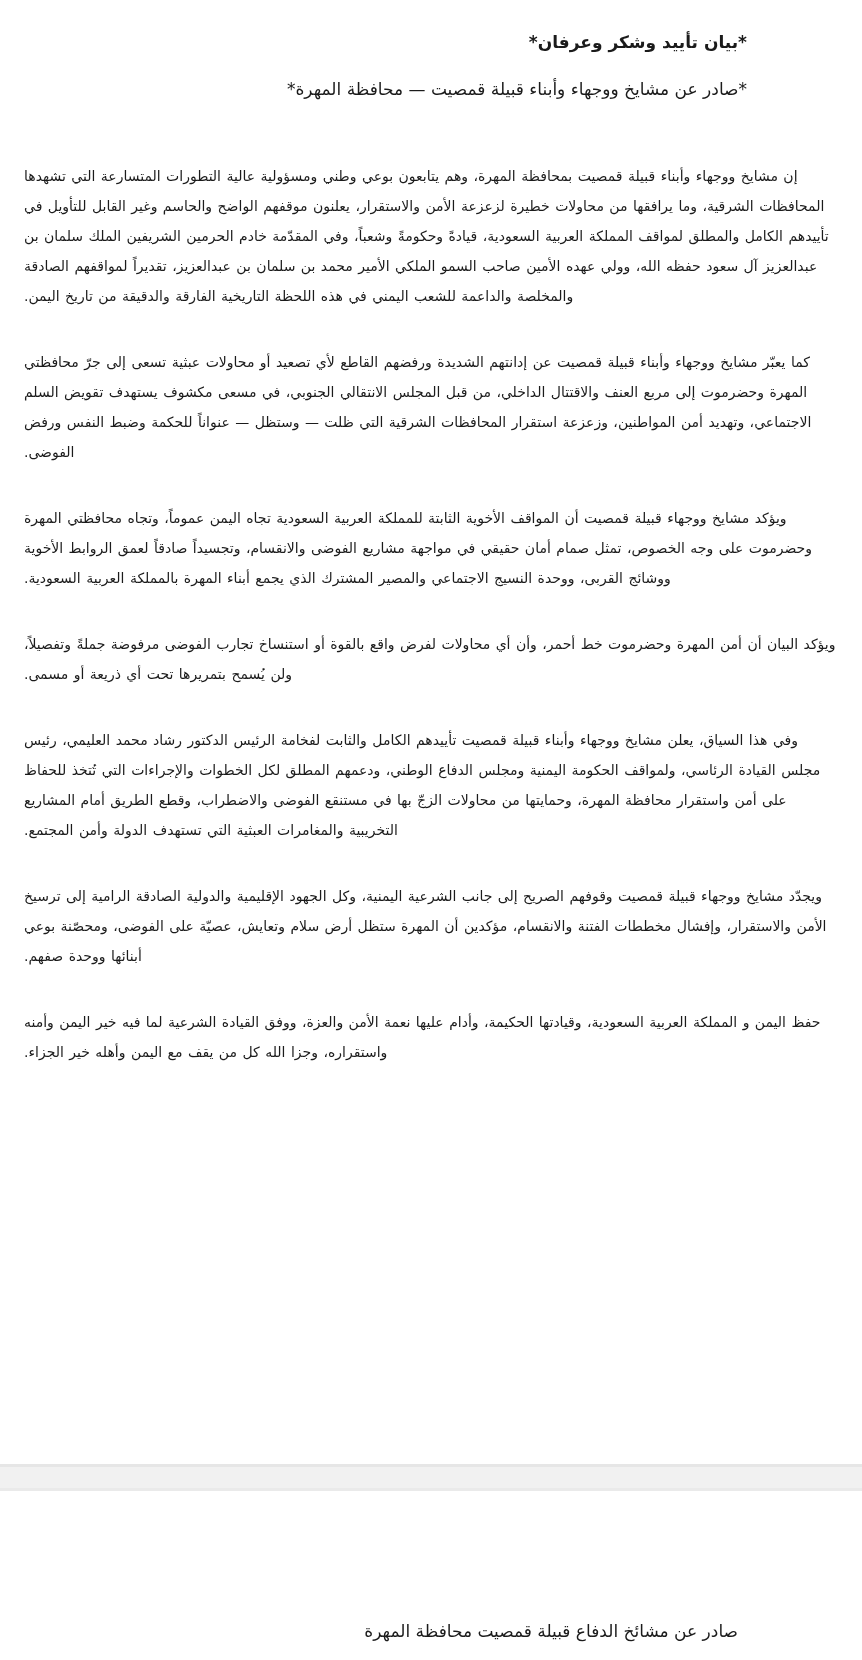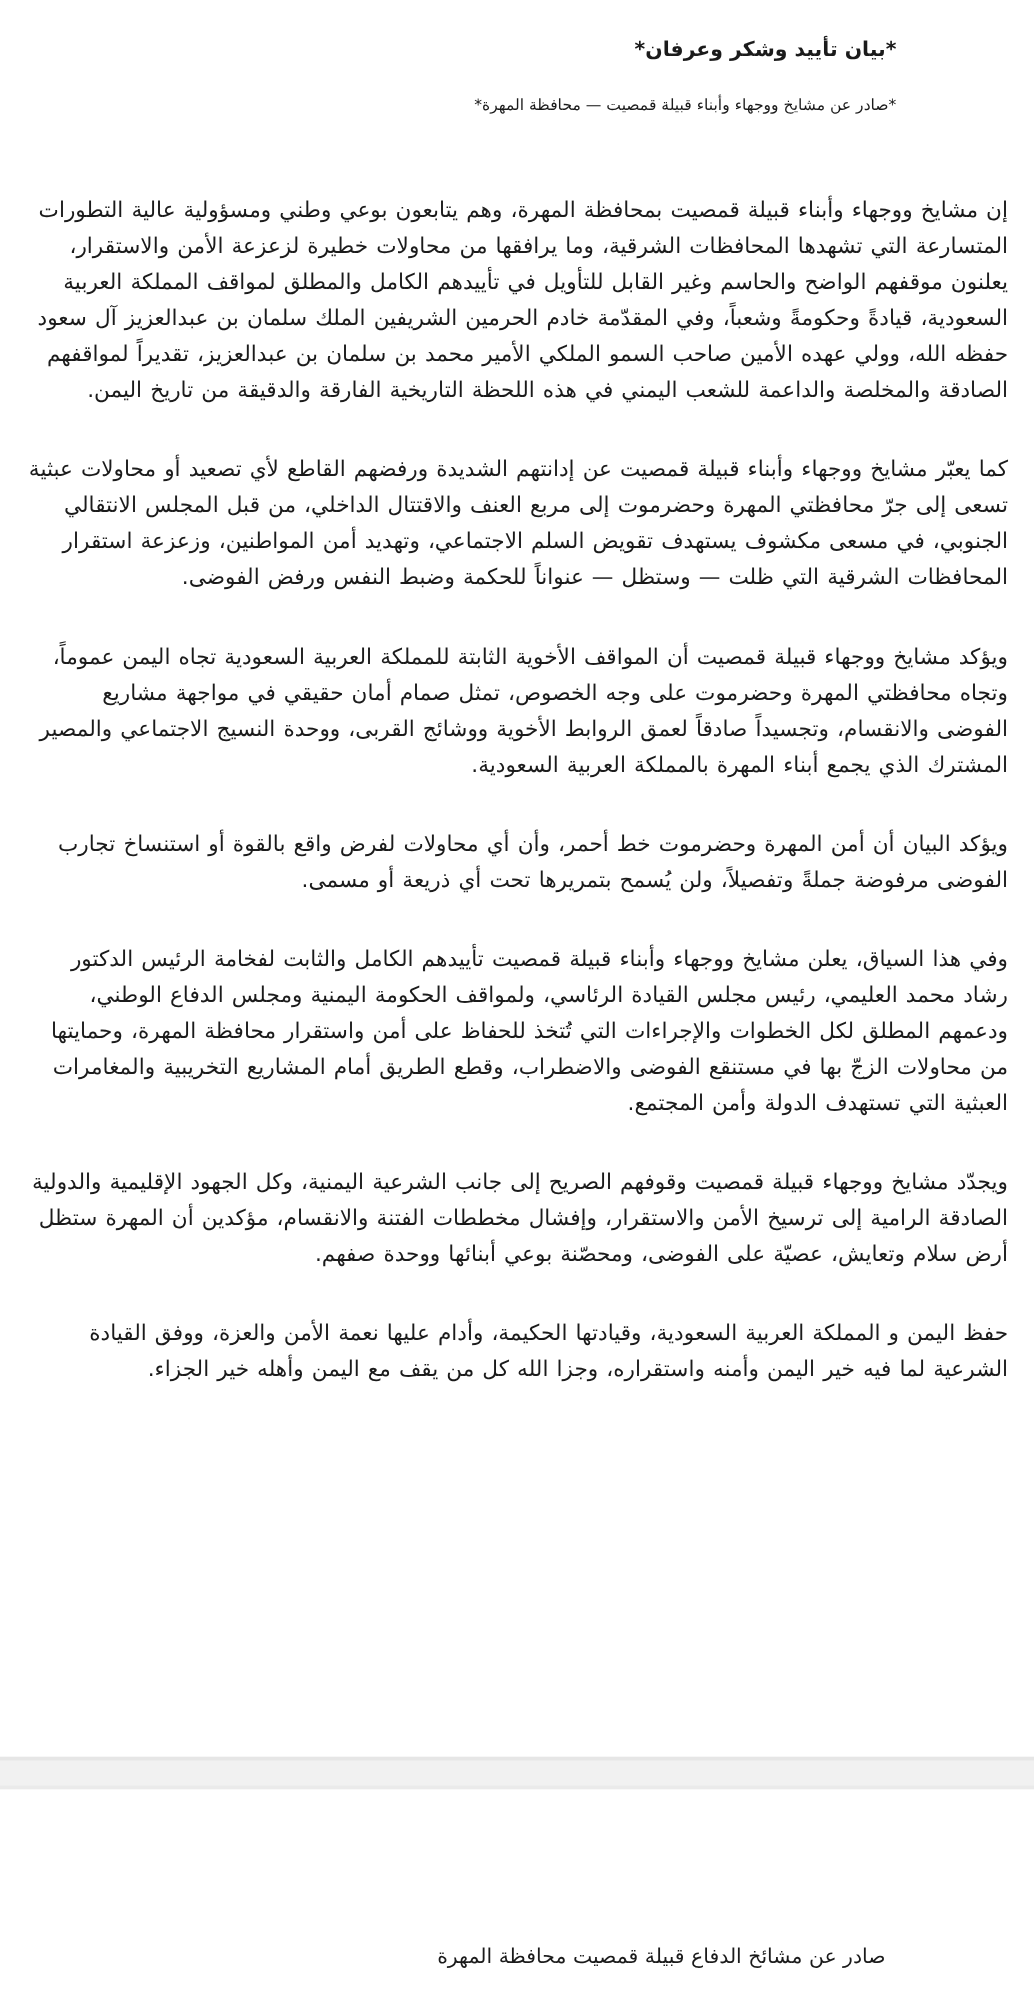--- a/index.html
+++ b/index.html
@@ -31,7 +31,7 @@
   .doc-subtitle {
     margin: 23px 115px 0 20px;
     text-align: right;
-    font-size: 13px;
+    font-size: 17px;
     line-height: 24px;
     font-weight: normal;
   }

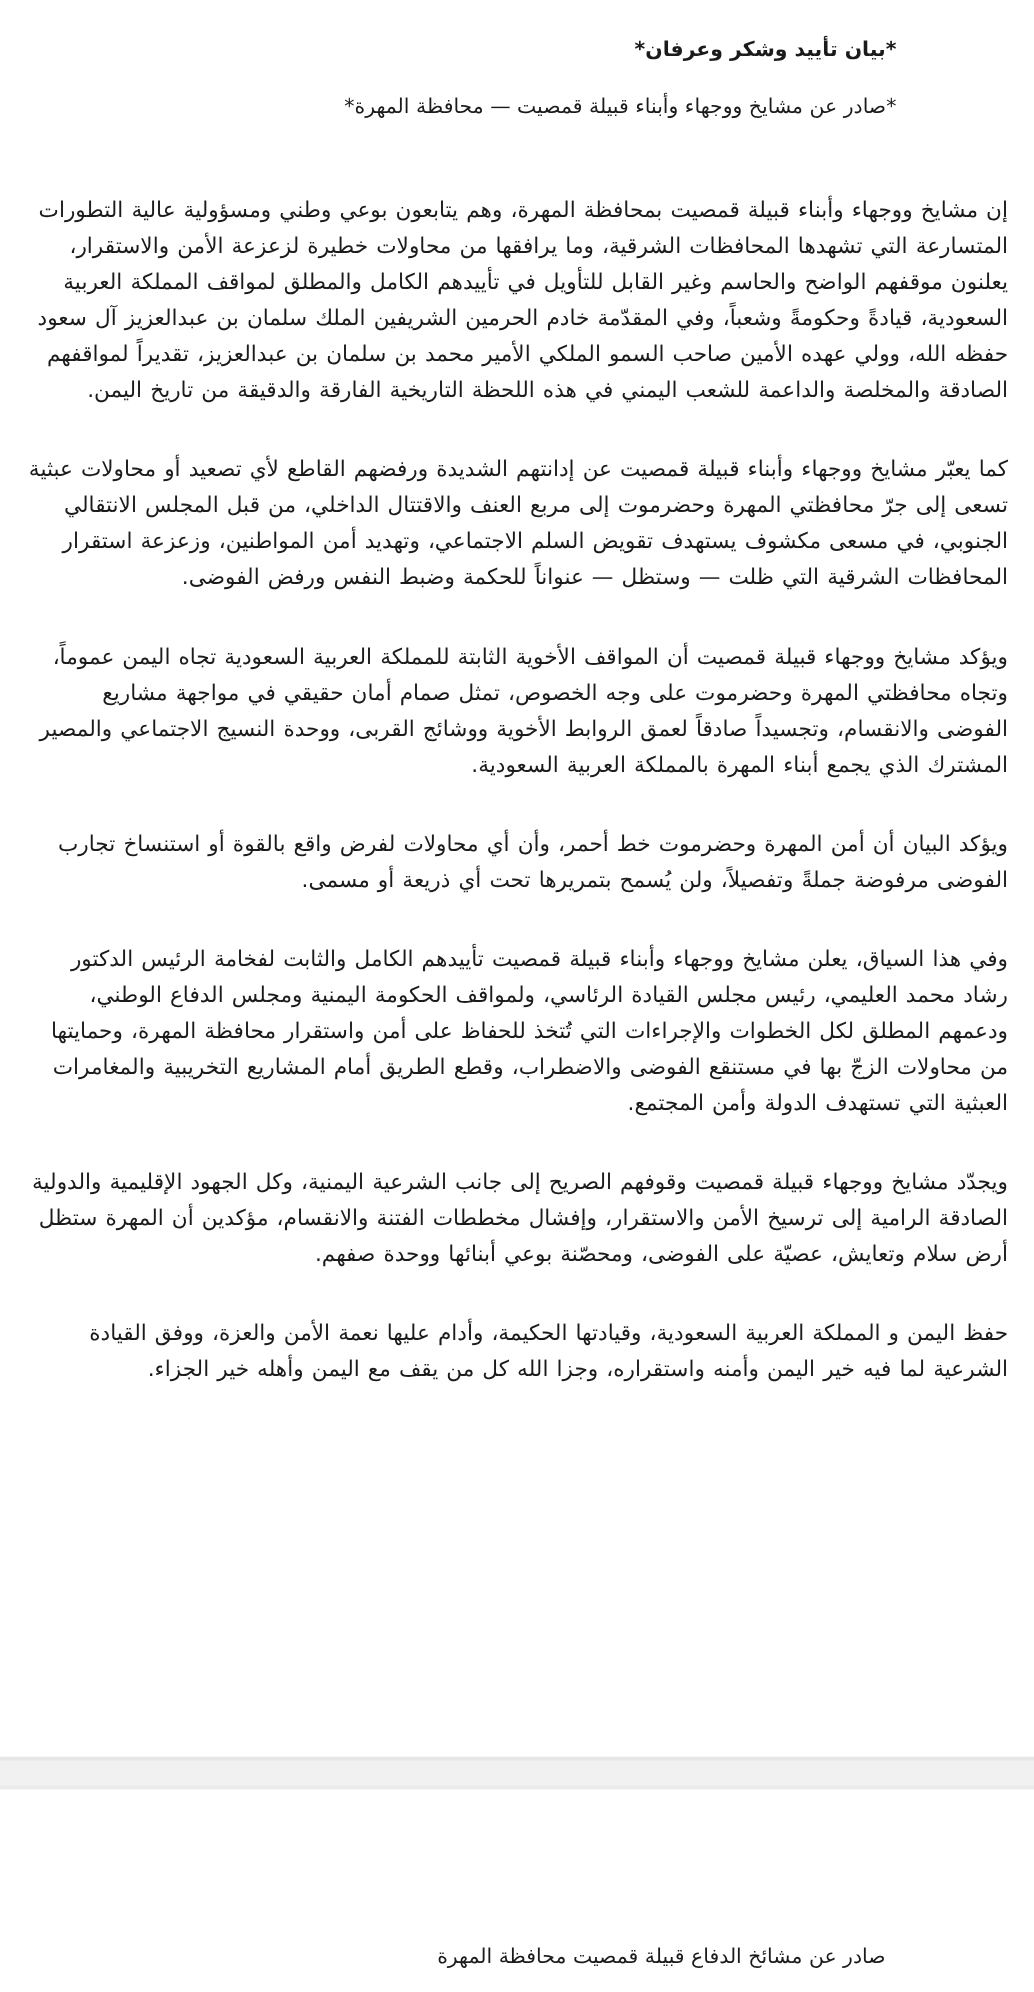--- a/index.html
+++ b/index.html
@@ -40,9 +40,9 @@
     padding: 0 22px 0 24px;
   }
   .doc-paragraph {
-    font-size: 18px;
+    font-size: 14px;
     line-height: 30px;
-    text-align: right;
+    text-align: left;
     margin: 0 0 36px 0;
     word-spacing: 1px;
   }

